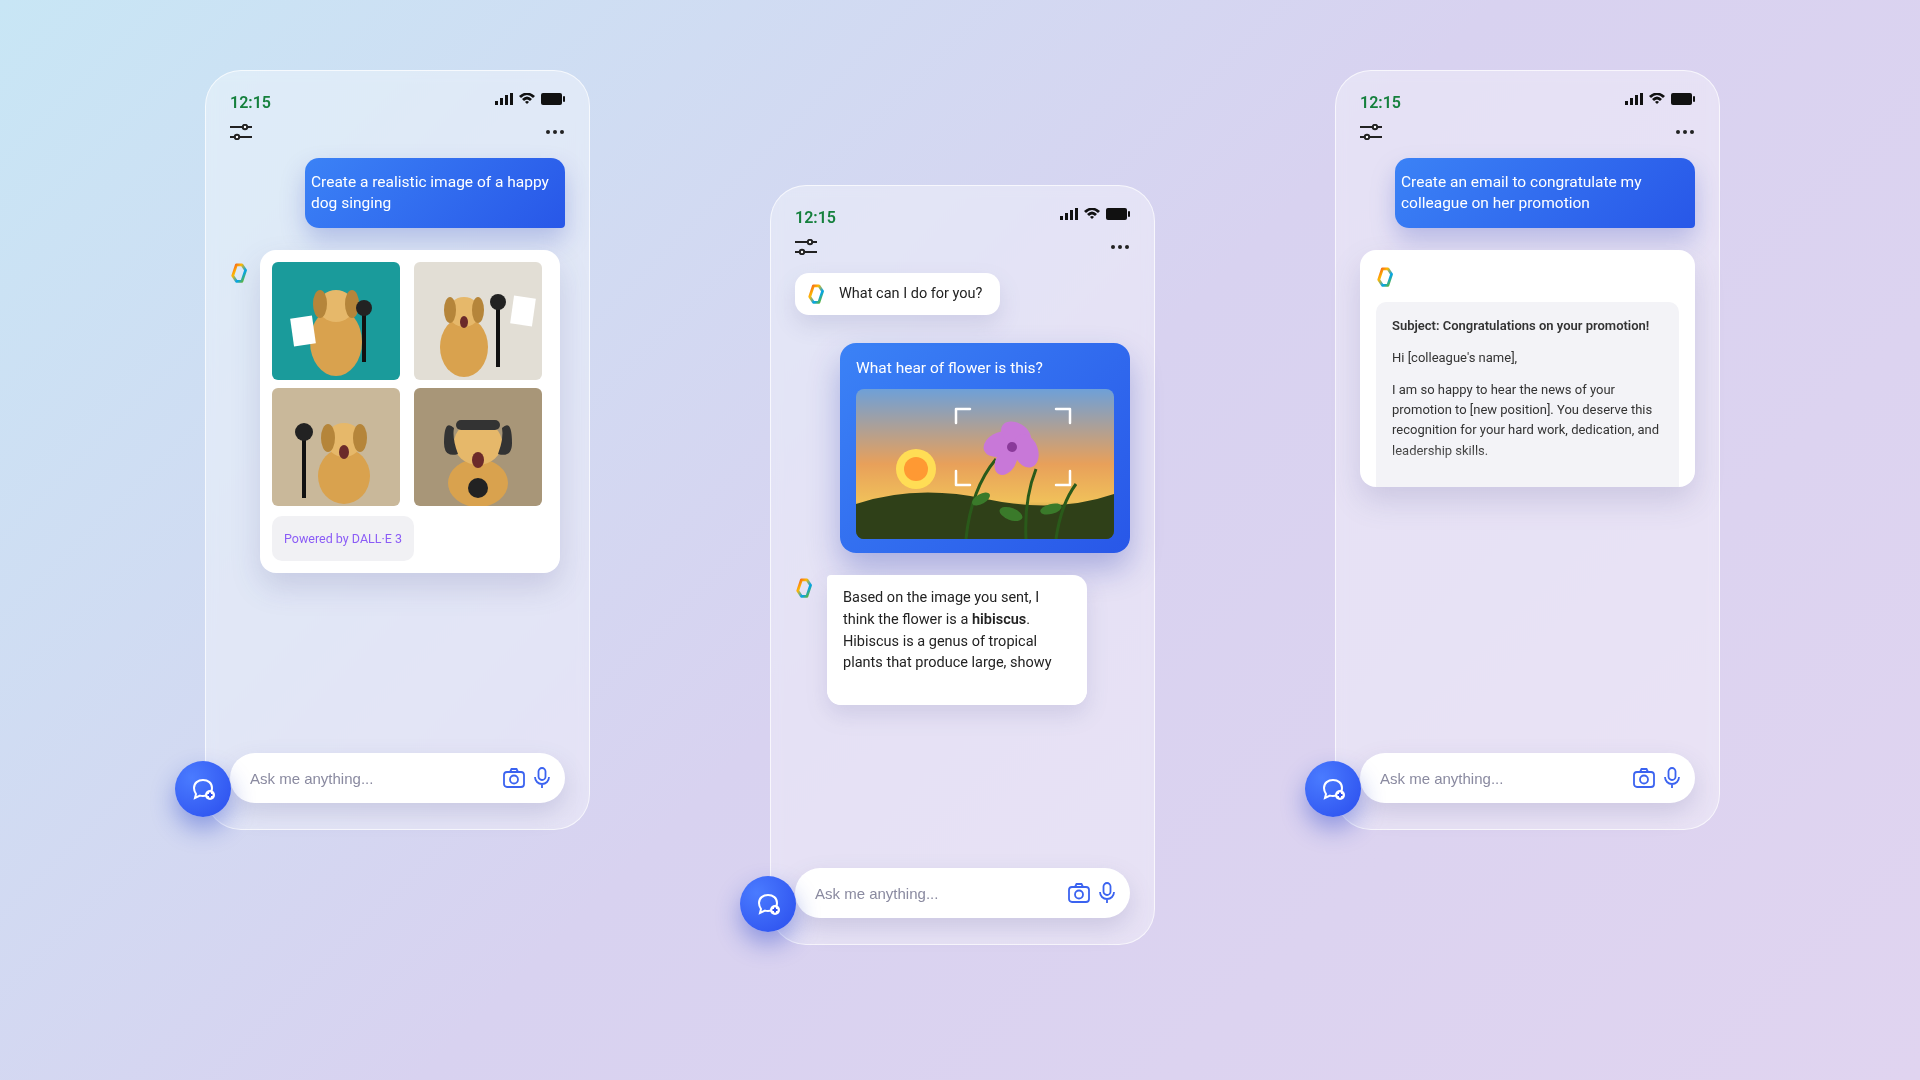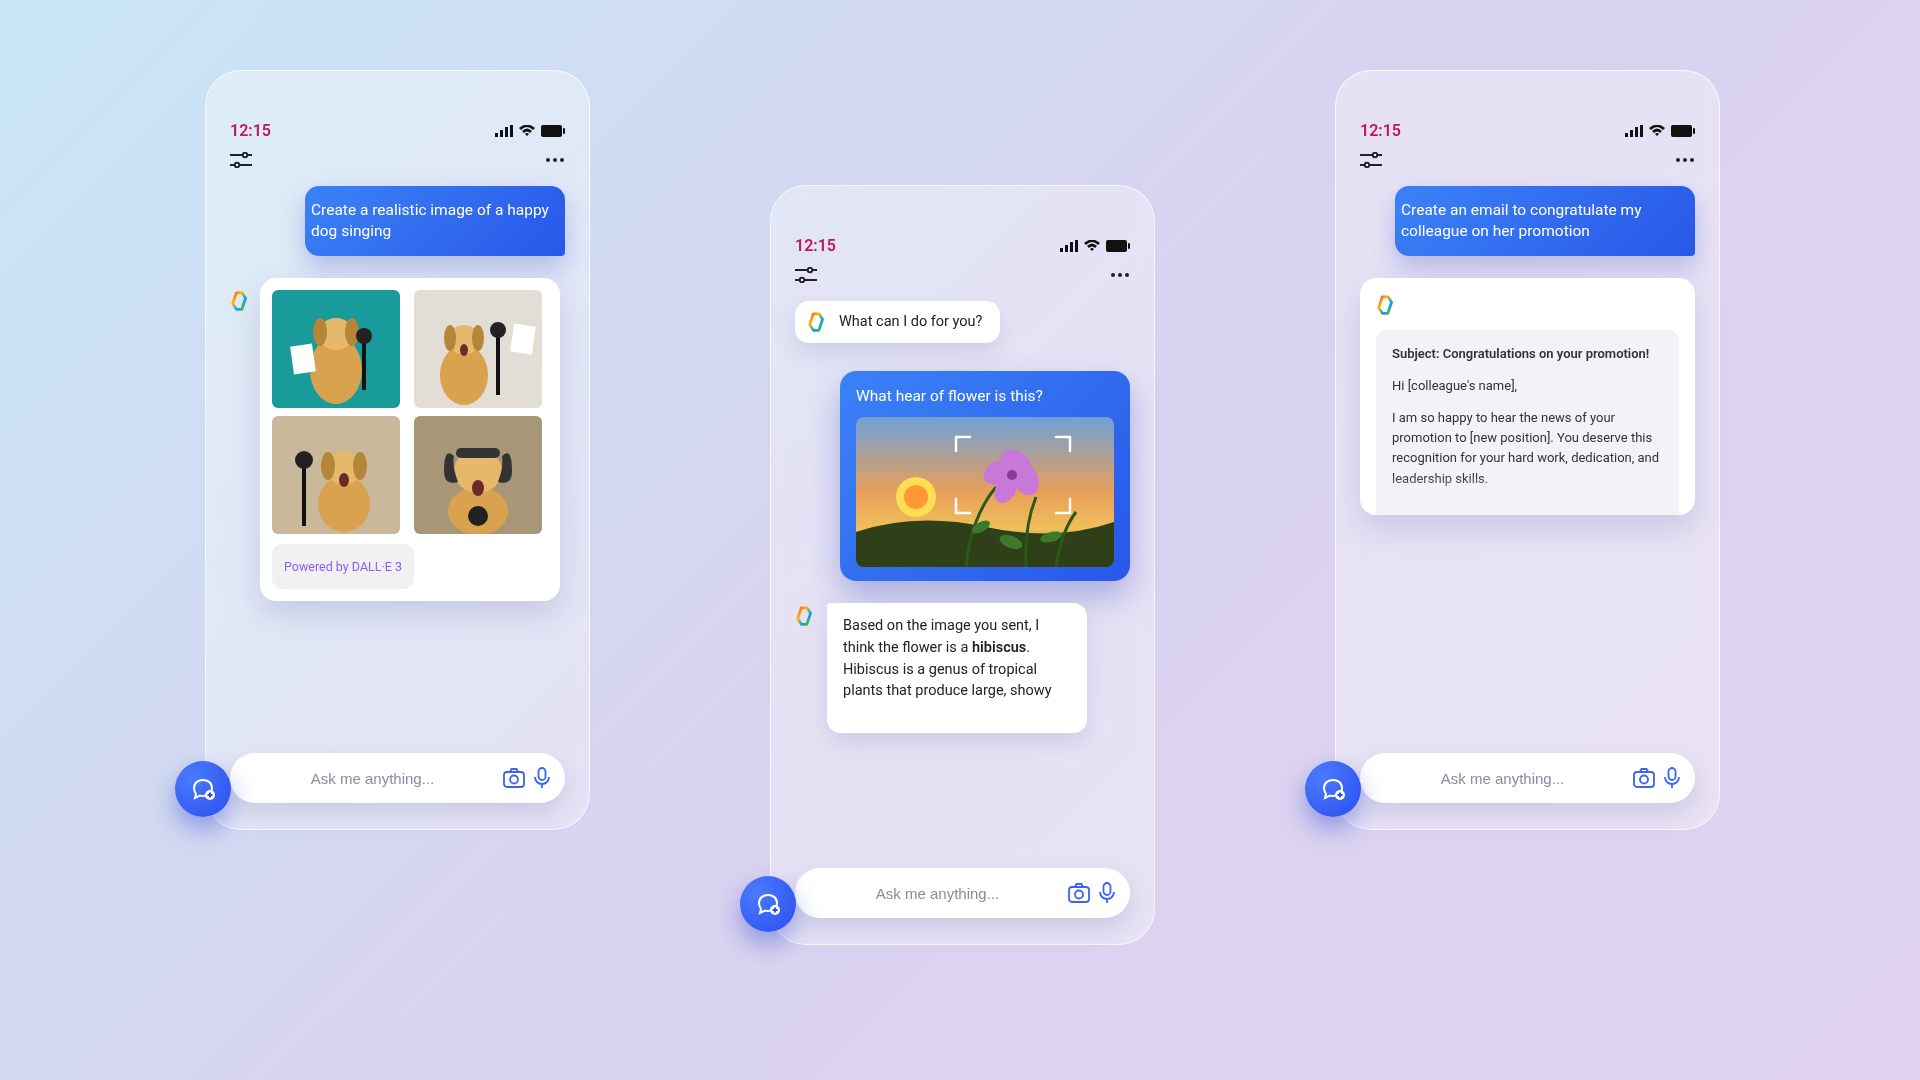--- a/index.html
+++ b/index.html
@@ -28,8 +28,8 @@
   .phone.p3 { left: 1335px; top: 70px; height: 760px; }
 
   .status-row {
-    display: flex; justify-content: space-between; align-items: center;
-    font-size: 16px; font-weight: 600; color: #be185d; margin-bottom: 12px; margin-top: 28px;
+    display: flex; justify-content: space-between; align-items: flex-start;
+    font-size: 16px; font-weight: 600; color: #15803d; margin-bottom: 12px;
   }
   .status-icons { display: flex; gap: 6px; align-items: center; }
   .status-icons svg { display: block; }

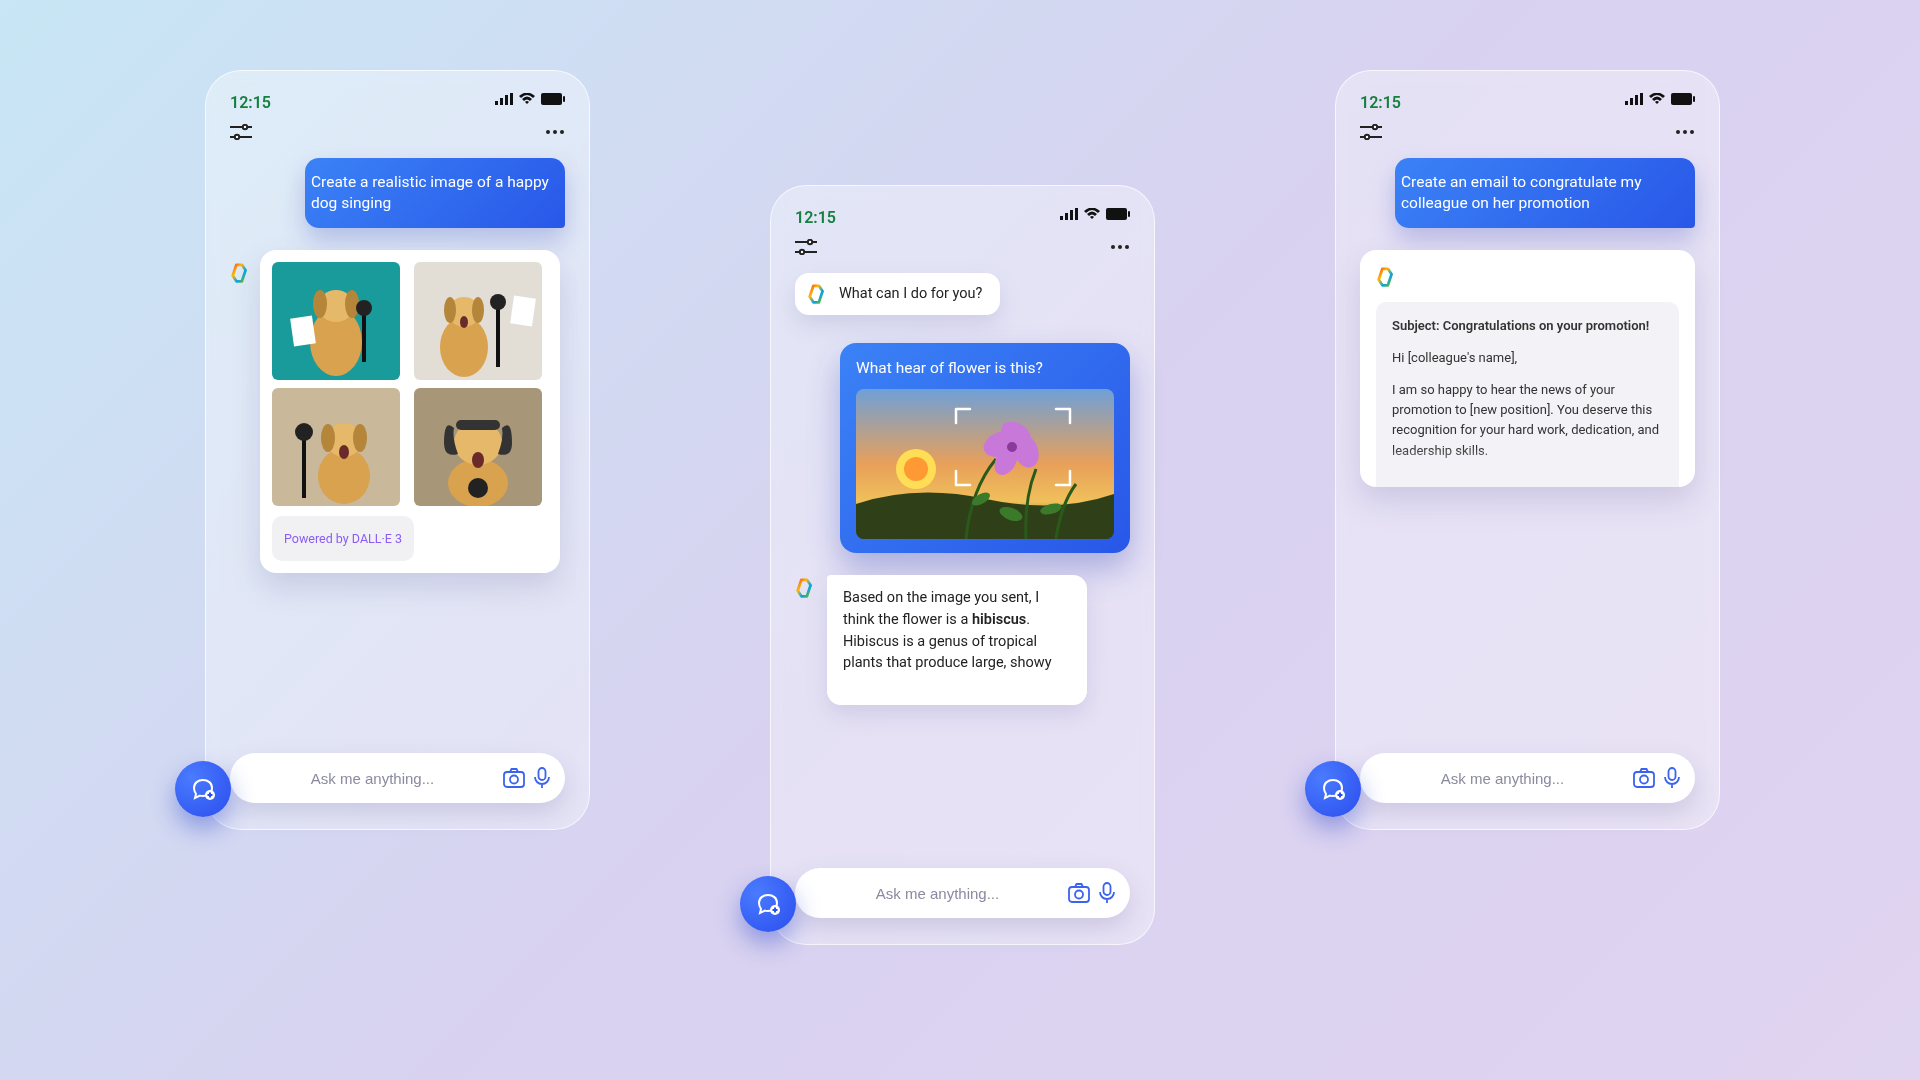--- a/index.html
+++ b/index.html
@@ -176,7 +176,6 @@
   .pill input {
     flex: 1; border: none; outline: none; font-size: 15px; color: #8b5cf6;
     background: transparent;
-    text-align: center;
   }
   .pill input::placeholder { color: #8a8aa0; }
   .pill .icn { color: #3b63f0; display: flex; }

